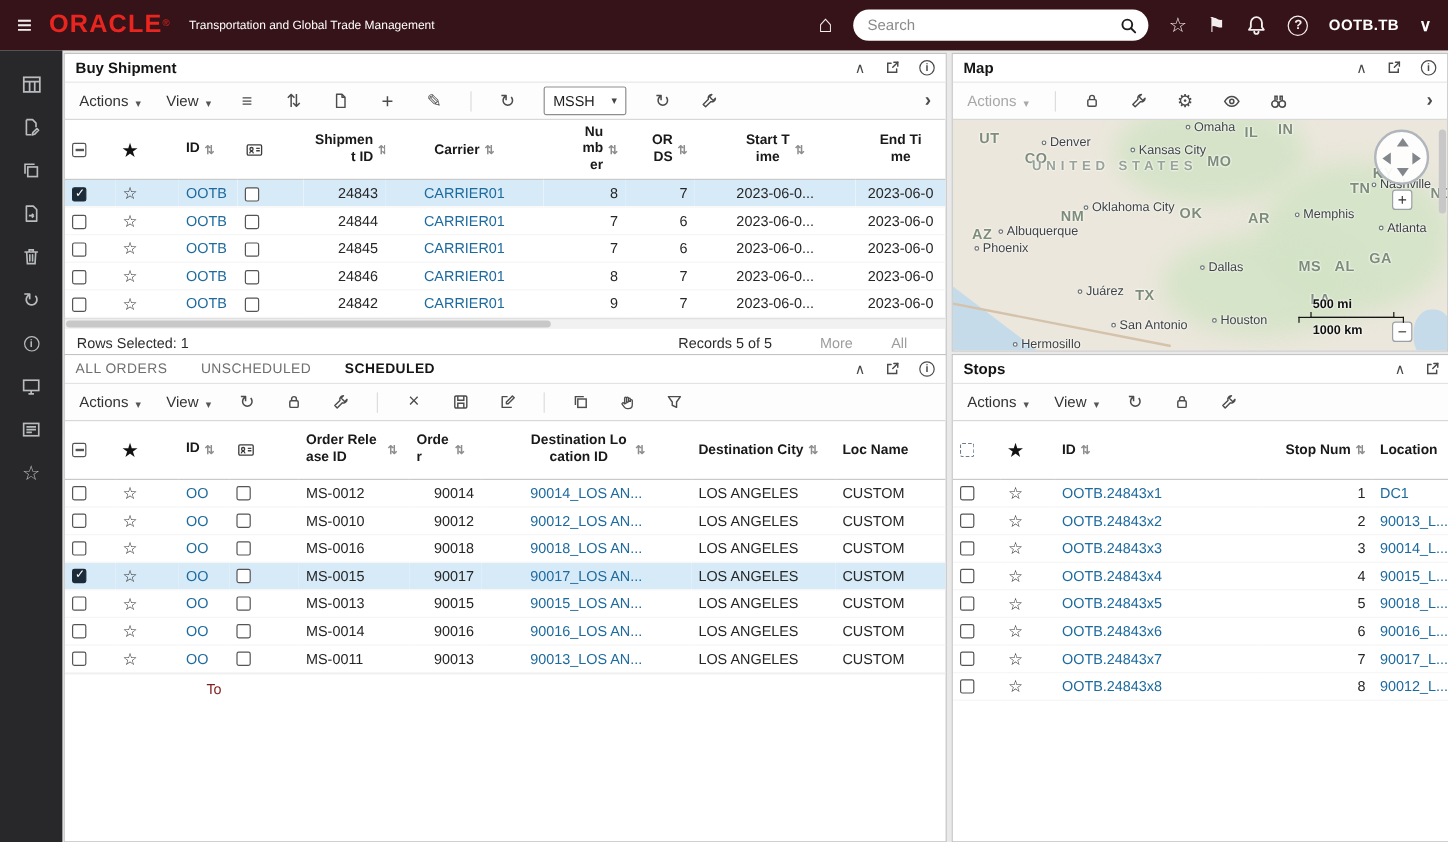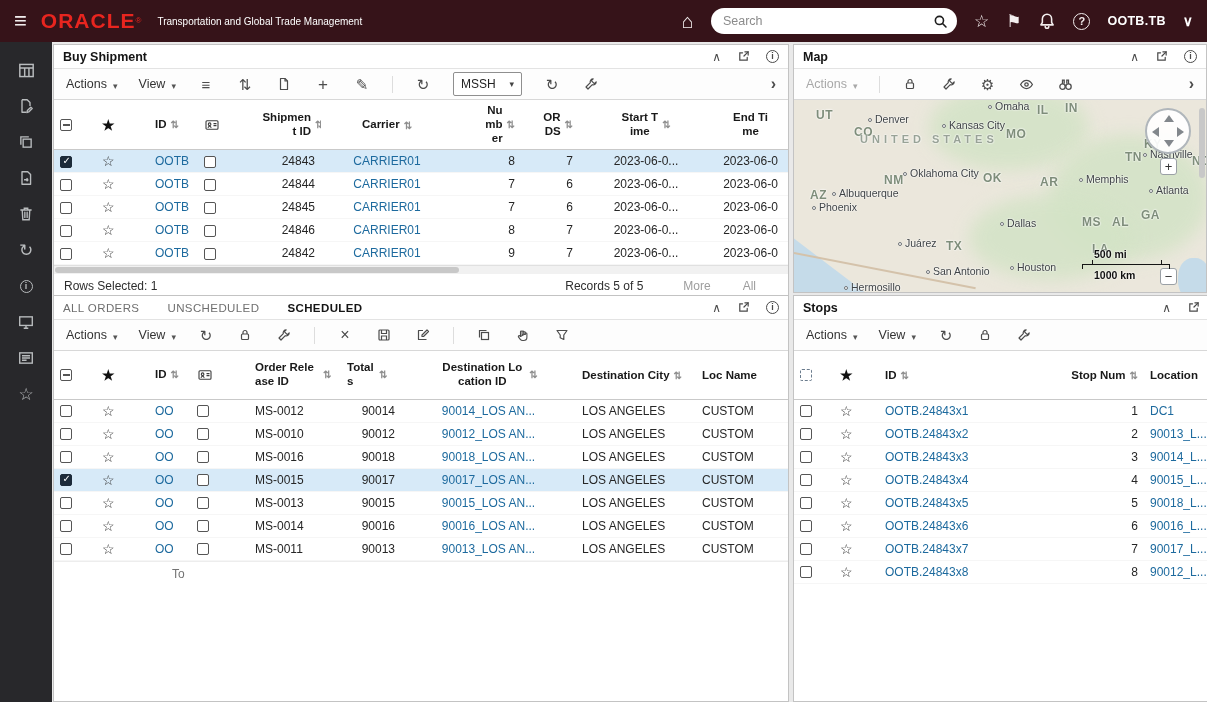--- a/index.html
+++ b/index.html
@@ -584,7 +584,7 @@
                   <path d="M8.5 5.6h3M8.5 7.6h3"></path>
                 </svg></span></th>
           <th><span class="hwrap w62">Order Release ID</span><span class="sort">⇅</span></th>
-          <th><span class="hwrap w26">Totals</span><span class="sort">⇅</span></th>
+          <th><span class="hwrap w26">Order</span><span class="sort">⇅</span></th>
           <th class="ctr"><span class="hwrap w84">Destination Location ID</span><span class="sort">⇅</span></th>
           <th><span>Destination City</span><span class="sort">⇅</span></th>
           <th><span>Loc Name</span></th>

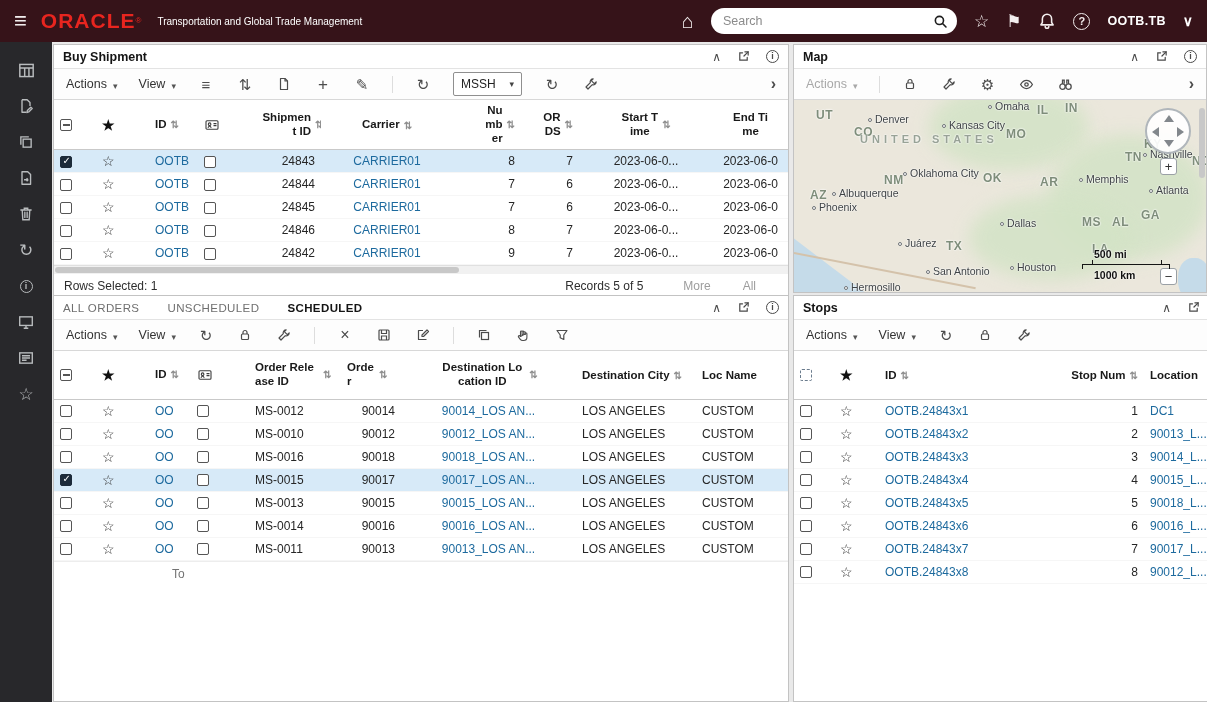--- a/index.html
+++ b/index.html
@@ -95,7 +95,7 @@
   .gfoot{display:flex;align-items:flex-start;padding:5px 10px 0 10px;font-size:12px;color:#2d2d2d}
   .gfoot .spacer{margin-left:auto}
   .pgbtn{color:#9d9d9d;cursor:pointer}
-  .totals{padding:5px 0 0 118px;font-size:12px;color:#737373;border-top:1px solid #ededed}
+  .totals{padding:5px 0 0 118px;font-size:12px;color:#7f1d1d;border-top:1px solid #ededed}
 
   
   .mapbody{position:relative;flex:1;background:#ebe7dc;overflow:hidden}

